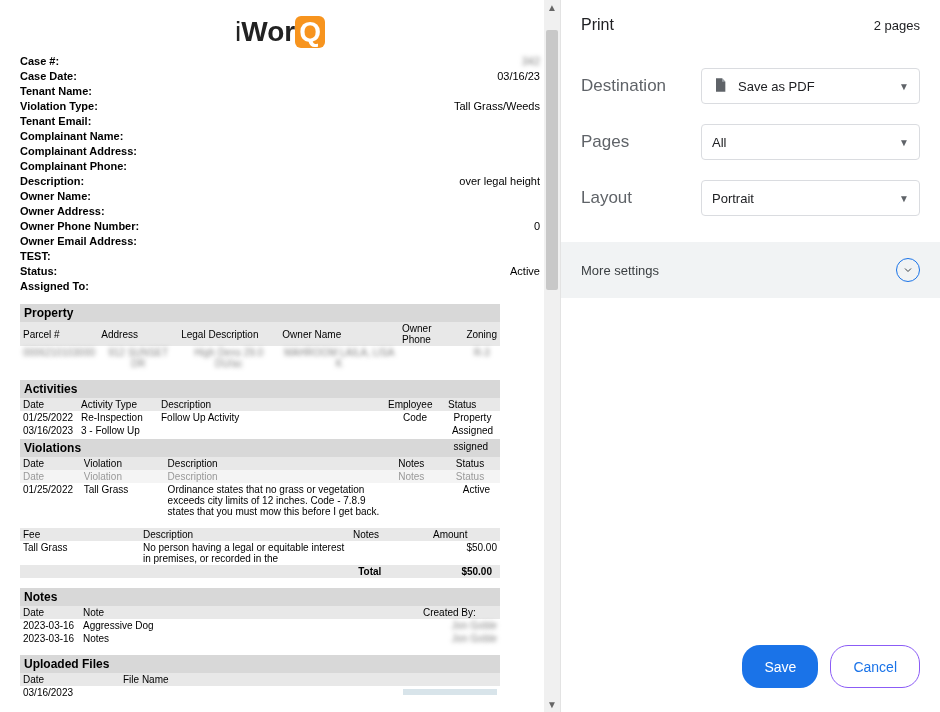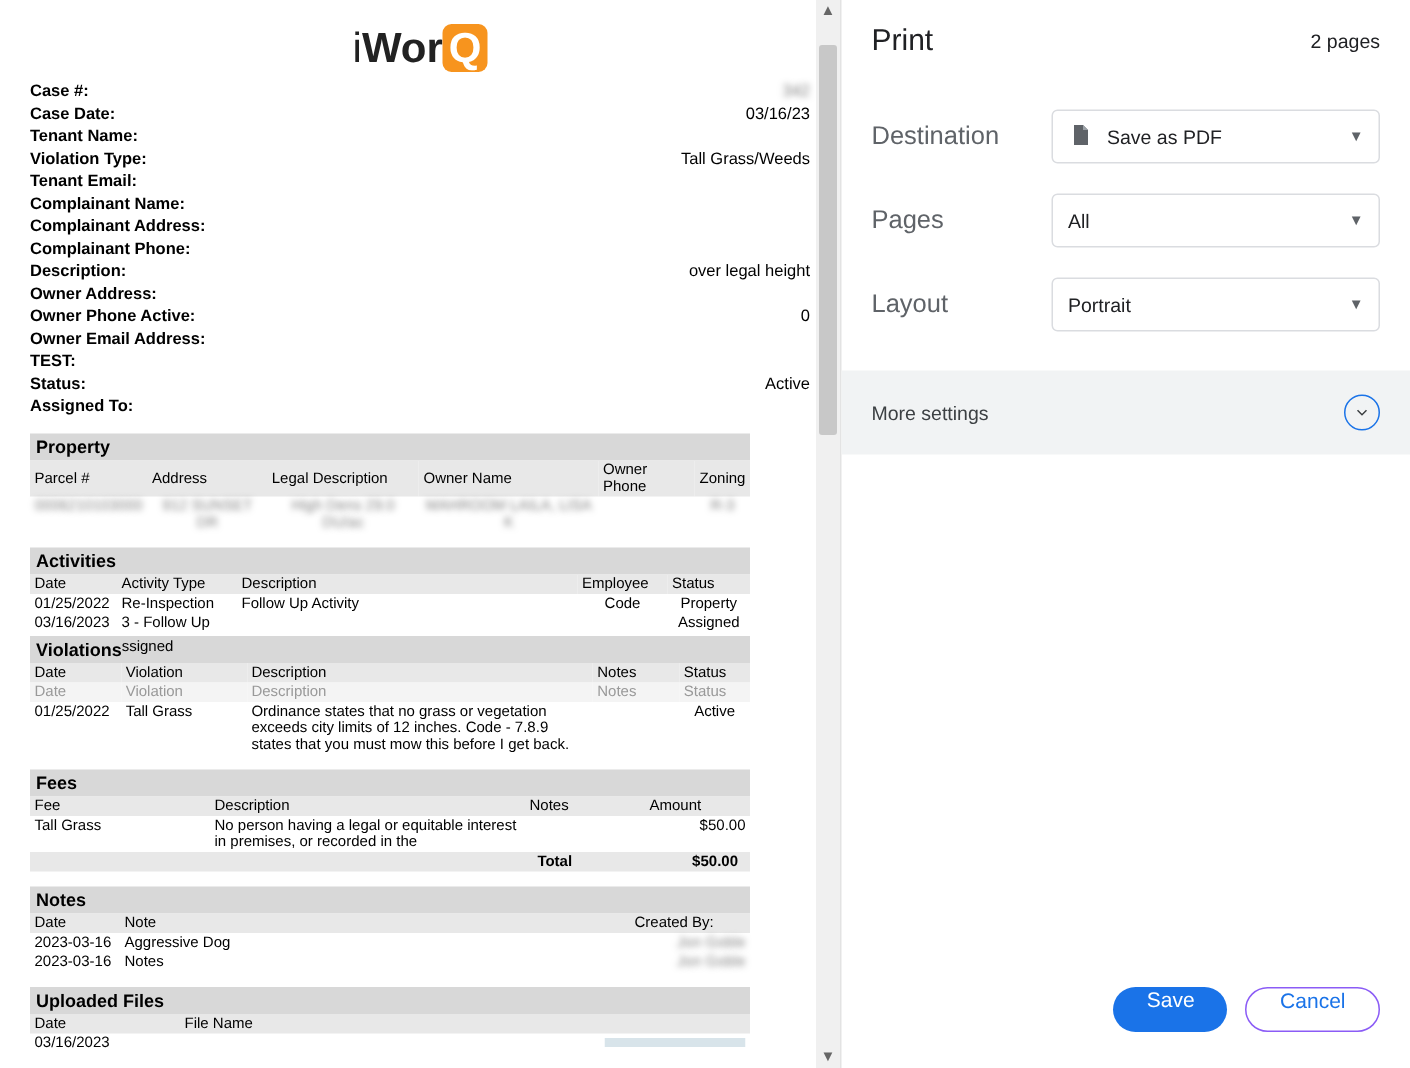--- a/index.html
+++ b/index.html
@@ -149,7 +149,7 @@
     align-items: center;
     padding: 16px 20px 8px 20px;
   }
-  .side-header .title { font-size: 20px; }
+  .side-header .title { font-size: 16px; }
   .side-header .pages { font-size: 13px; color: #202124; }
 
   .side-rows { padding: 6px 20px; }

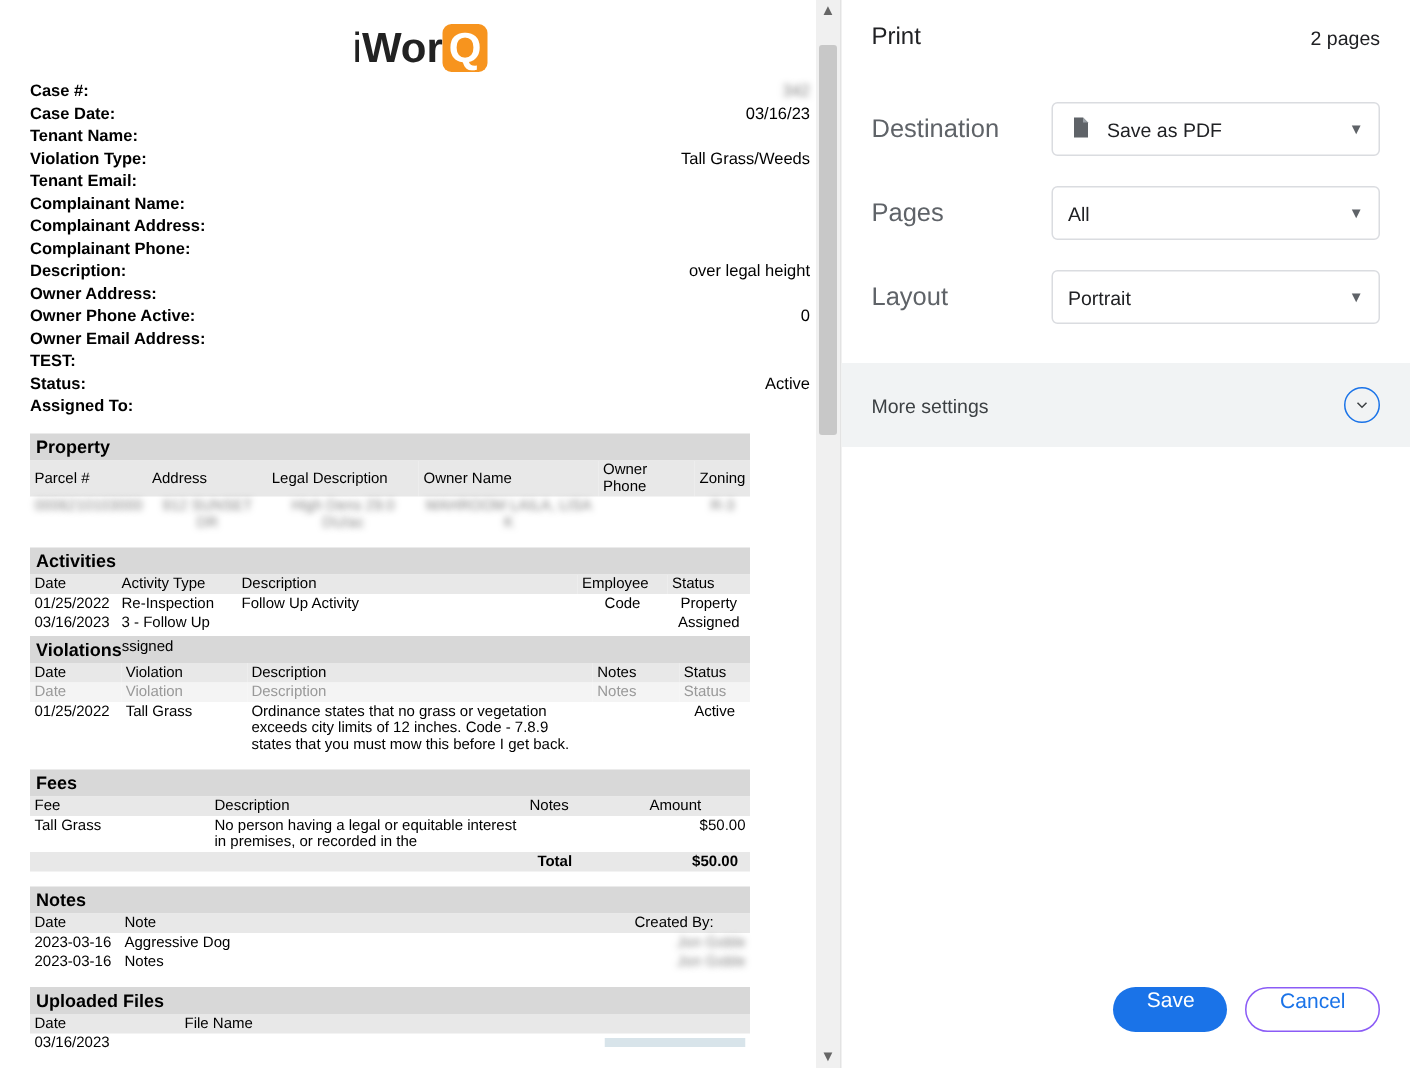--- a/index.html
+++ b/index.html
@@ -273,6 +273,10 @@
         <span class="val">over legal height</span>
       </div>
     <div class="kv-row">
+        <span class="label">Owner Name:</span>
+        <span class="val"></span>
+      </div>
+    <div class="kv-row">
         <span class="label">Owner Address:</span>
         <span class="val"></span>
       </div>

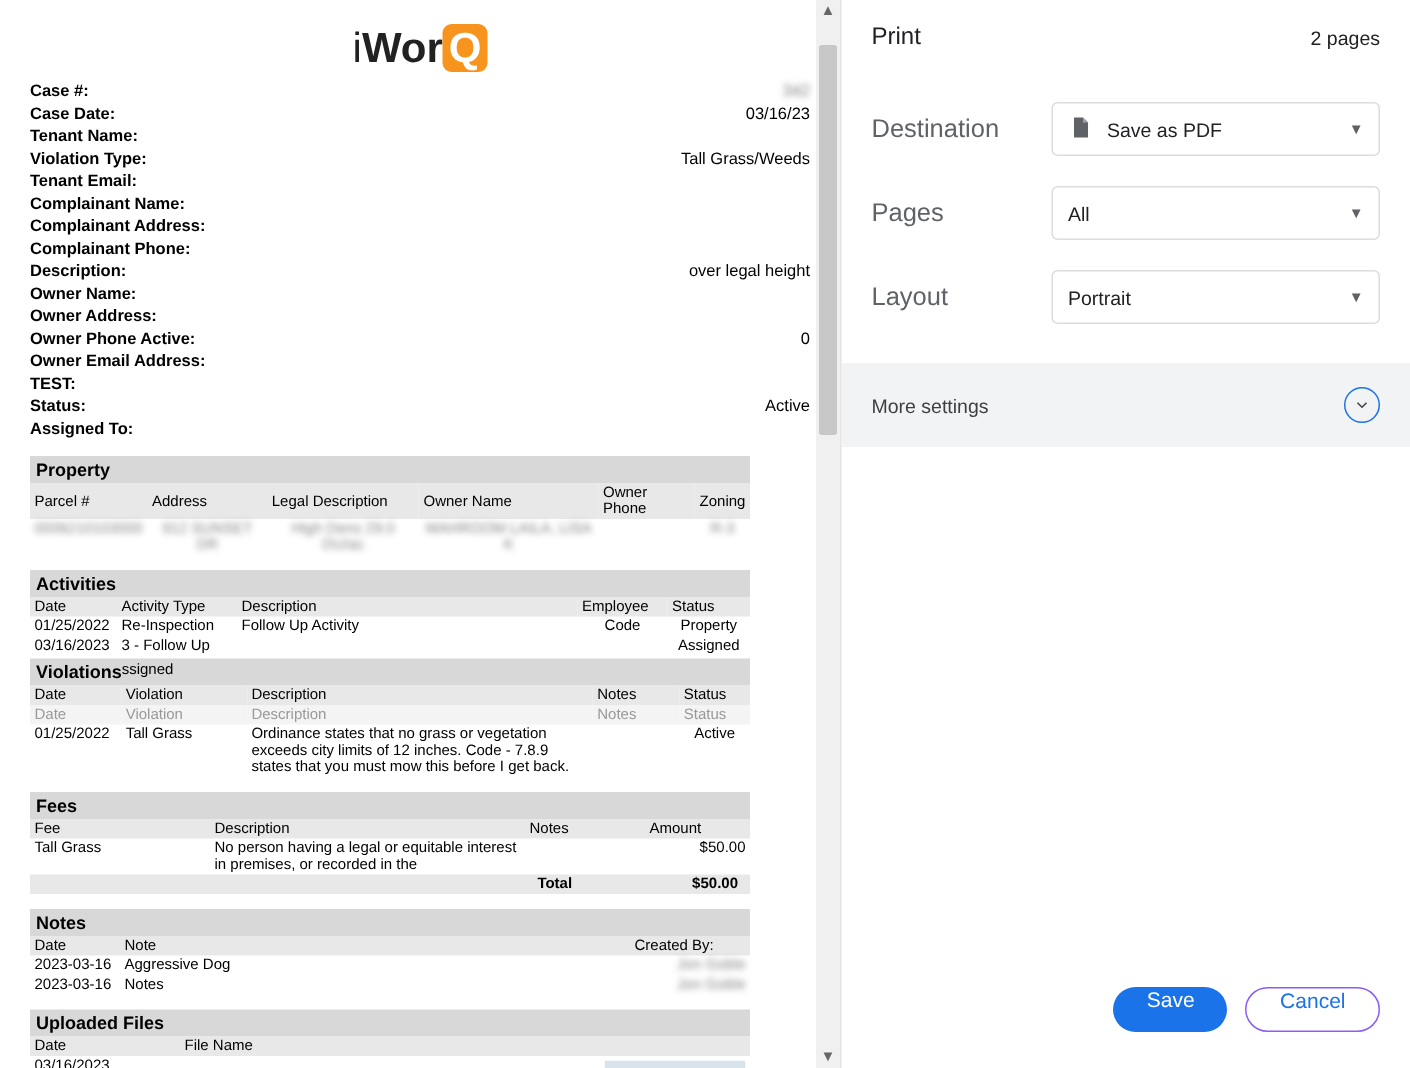--- a/index.html
+++ b/index.html
@@ -281,7 +281,7 @@
         <span class="val"></span>
       </div>
     <div class="kv-row">
-        <span class="label">Owner Phone Active:</span>
+        <span class="label">Owner Phone Number:</span>
         <span class="val">0</span>
       </div>
     <div class="kv-row">

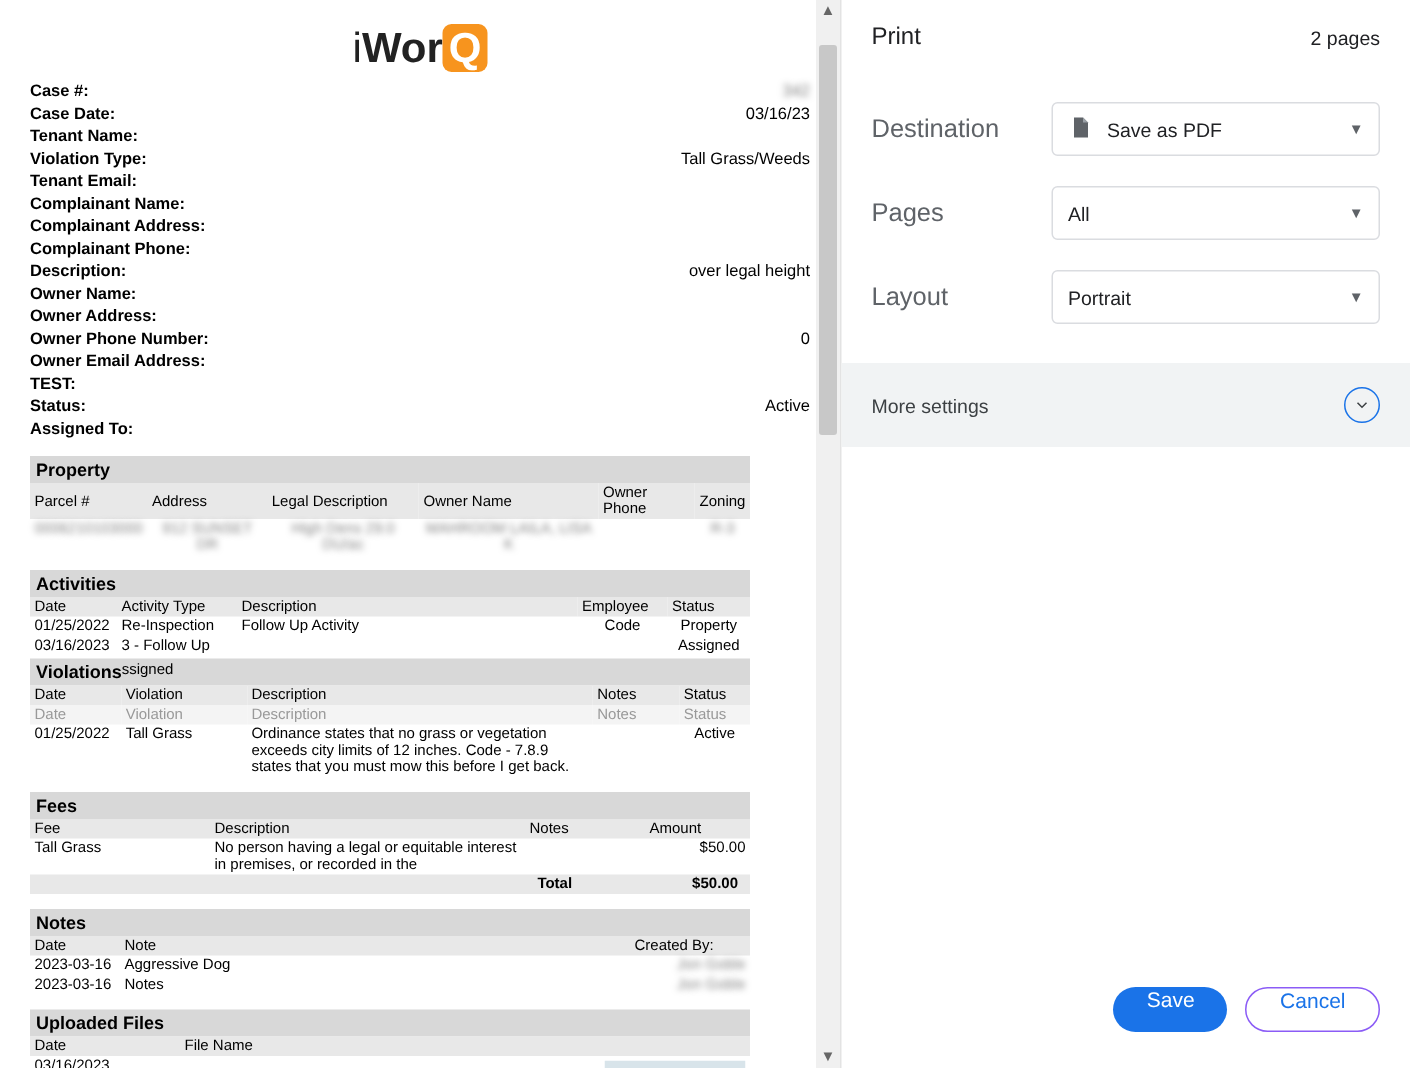--- a/index.html
+++ b/index.html
@@ -356,7 +356,7 @@
   </div>
 
   <div class="section" style="margin-top:2px">
-    <div class="section-h" style="display:flex;">
+    <div class="section-h" style="display:flex;justify-content:space-between">
       <span>Violations</span>
       <span style="font-weight:400;font-size:10px;padding-right:8px">ssigned</span>
     </div>

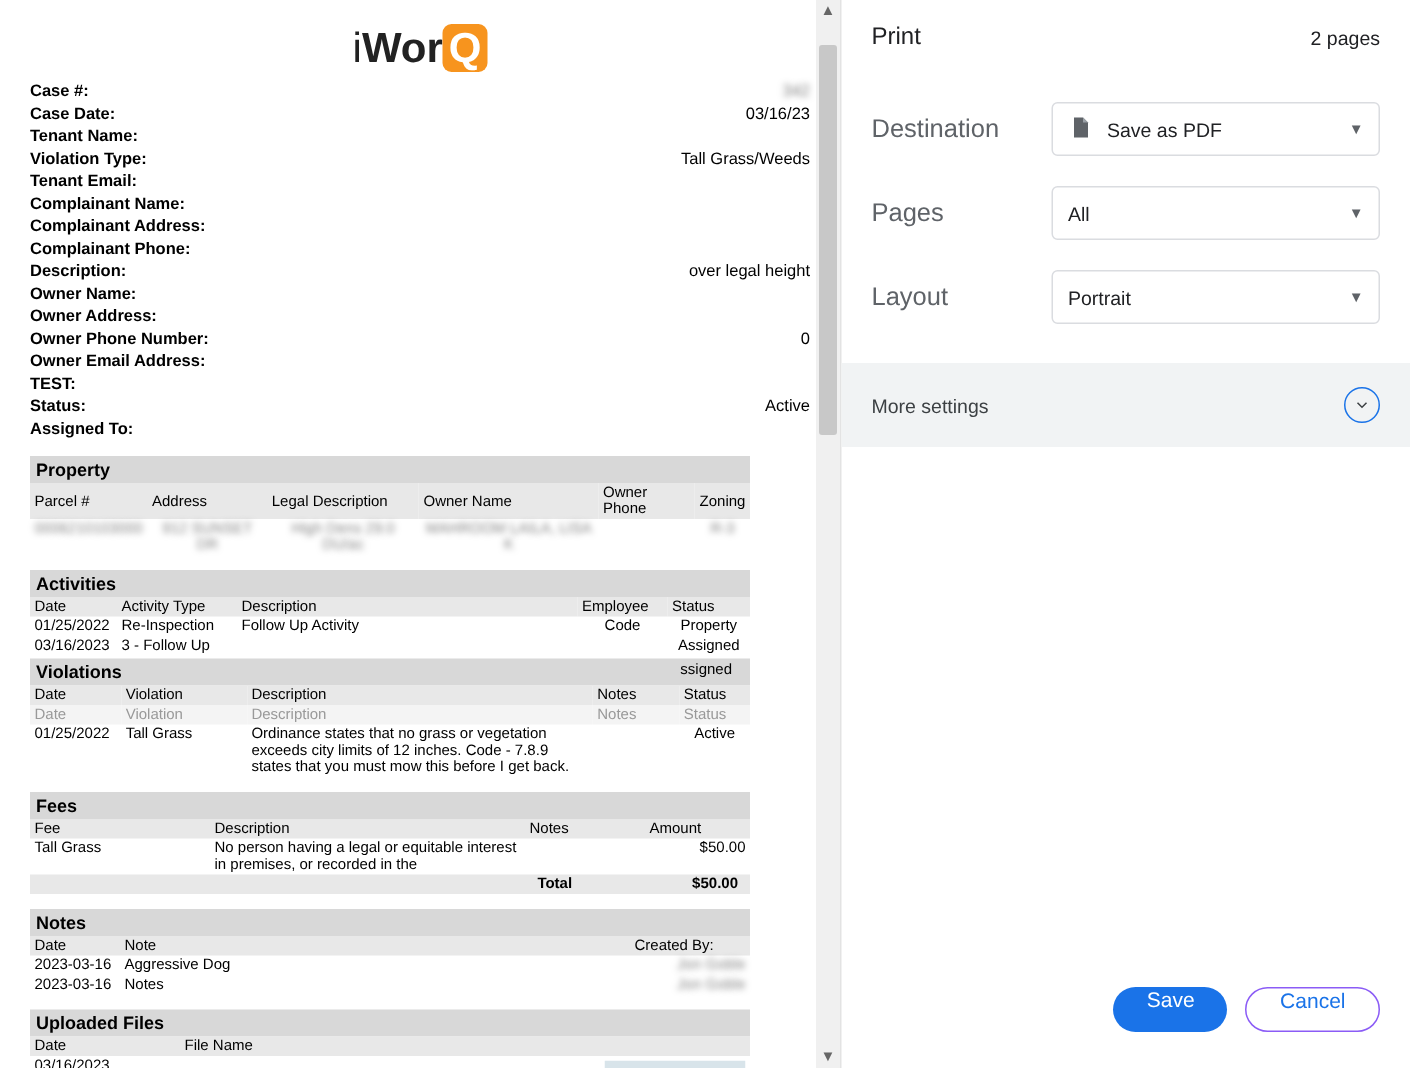--- a/index.html
+++ b/index.html
@@ -388,7 +388,6 @@
   </div>
 
   <div class="section">
-    <div class="section-h">Fees</div>
     <table class="grid">
       <tbody>
           <tr>

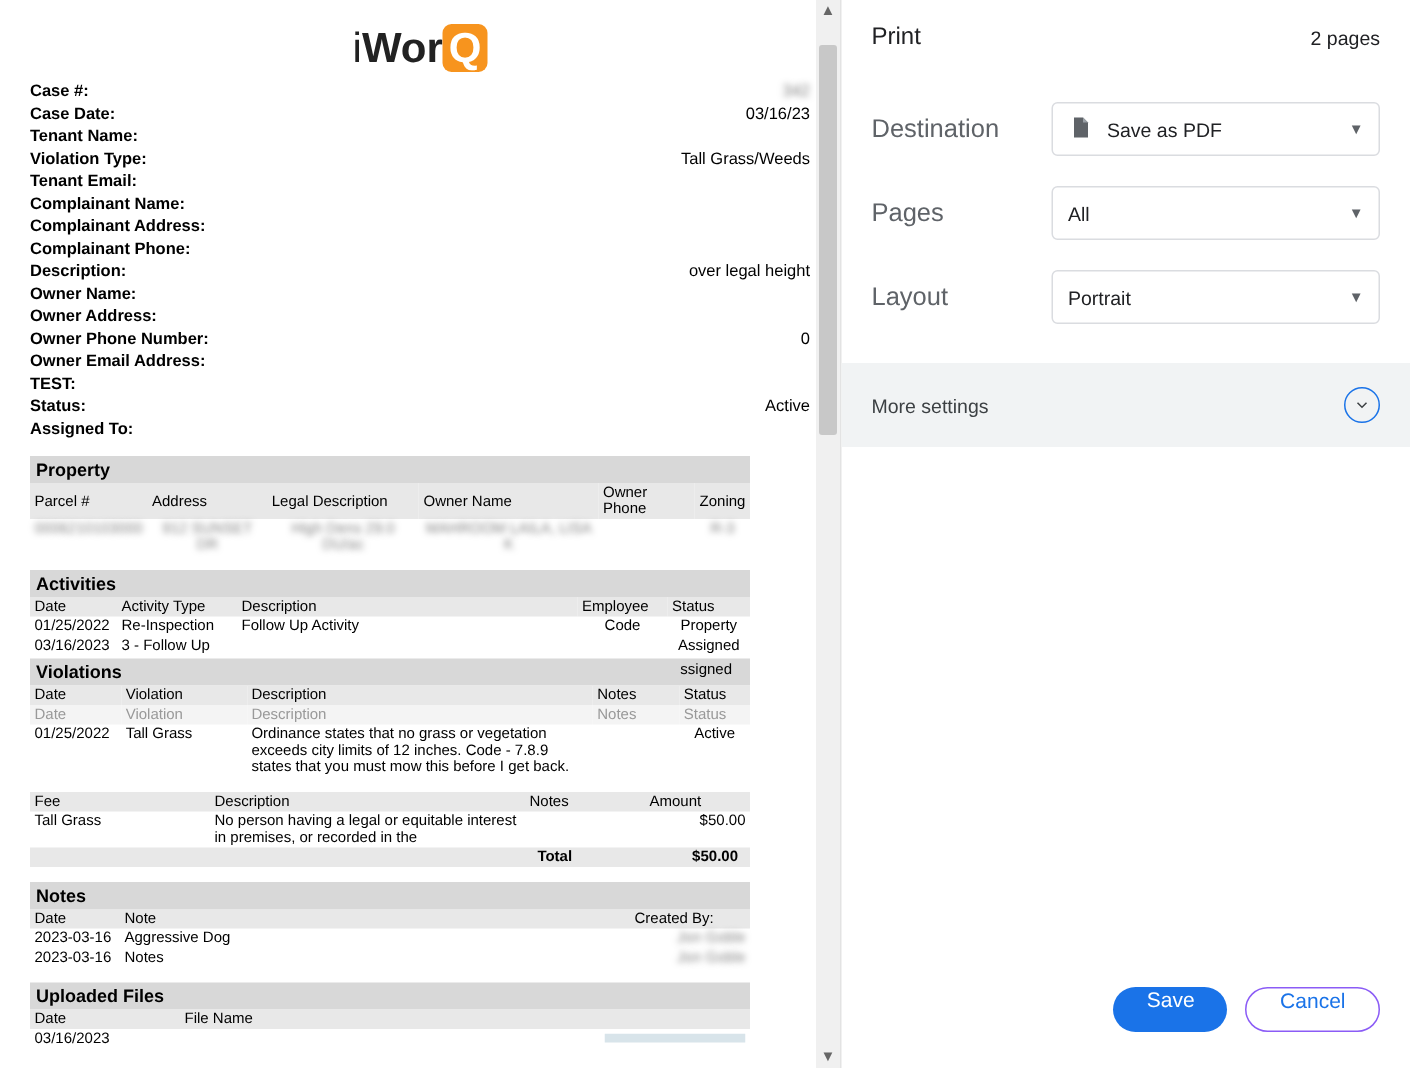--- a/index.html
+++ b/index.html
@@ -208,11 +208,12 @@
     gap: 12px;
   }
   .btn {
-    height: 30px;
+    height: 43px;
     padding: 0 22px;
     border-radius: 18px;
     font-size: 14px;
     display: flex;
+    align-items: center;
     cursor: pointer;
   }
   .btn.primary {

